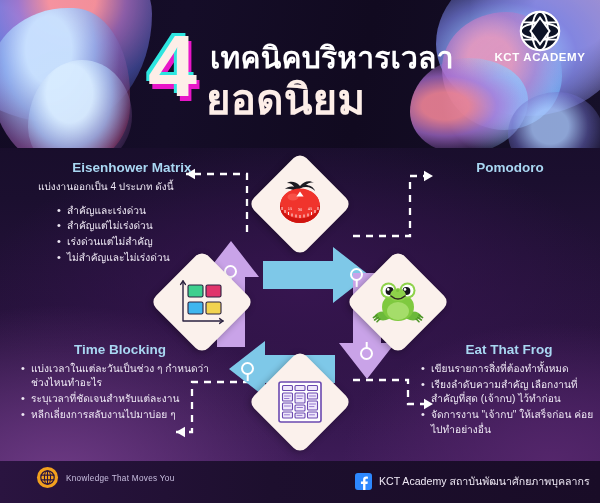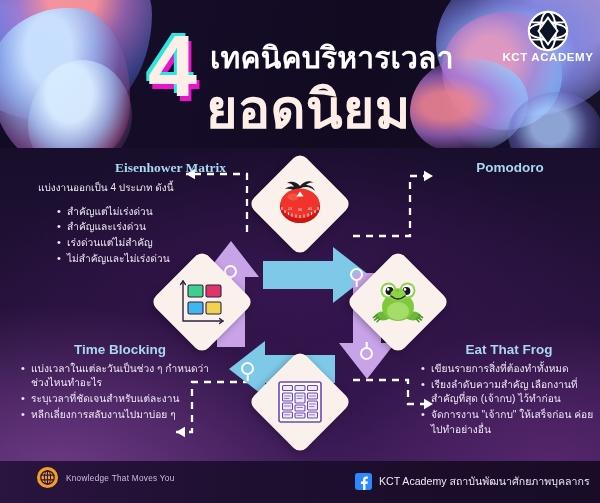--- a/index.html
+++ b/index.html
@@ -93,7 +93,7 @@
     font-size:54px; font-weight:bold; color:#fdeee8; letter-spacing:.2px;
     white-space:nowrap;
   }
-  .logo-box { position:absolute; right:4px; top:8px; width:96px; height:60px; text-align:center; }
+  .logo-box { position:absolute; right:12px; top:8px; width:96px; height:60px; text-align:center; }
   .logo-mark { width:46px; height:46px; margin:0 auto; display:block; }
   .logo-text {
     font-size:11.5px; font-weight:bold; color:#ffffff; letter-spacing:.6px;

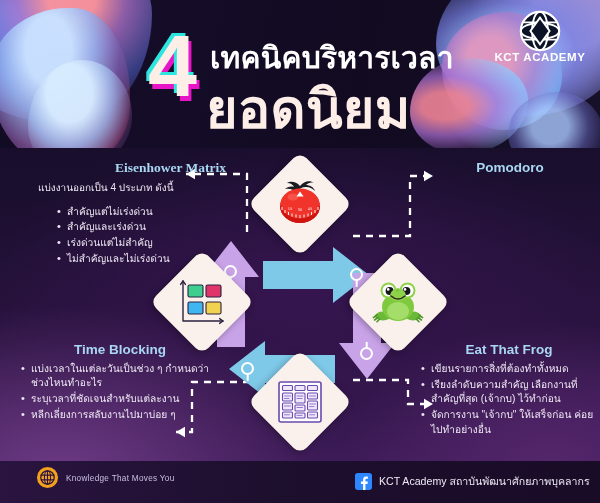--- a/index.html
+++ b/index.html
@@ -90,7 +90,7 @@
   }
   .t-line2 {
     position:absolute; left:58px; top:44px;
-    font-size:54px; font-weight:bold; color:#fdeee8; letter-spacing:.2px;
+    font-size:42px; font-weight:bold; color:#fdeee8; letter-spacing:.2px;
     white-space:nowrap;
   }
   .logo-box { position:absolute; right:12px; top:8px; width:96px; height:60px; text-align:center; }

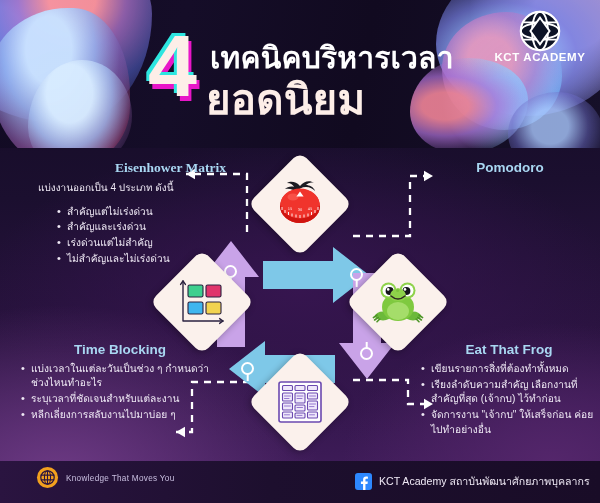--- a/index.html
+++ b/index.html
@@ -116,7 +116,7 @@
   .sec.right .sec-title, .sec.right .sec-lead, .sec.right li { text-align:left; }
 
   #sec-eisenhower { left:38px; top:160px; width:188px; }
-  #sec-eisenhower .sec-title { text-align:right;font-family:Liberation Serif, serif; }
+  #sec-eisenhower .sec-title { text-align:center; }
   #sec-eisenhower ul { padding-left:18px; }
   #sec-pomodoro  { left:424px; top:160px; width:172px; }
   #sec-pomodoro .sec-title { text-align:center; }

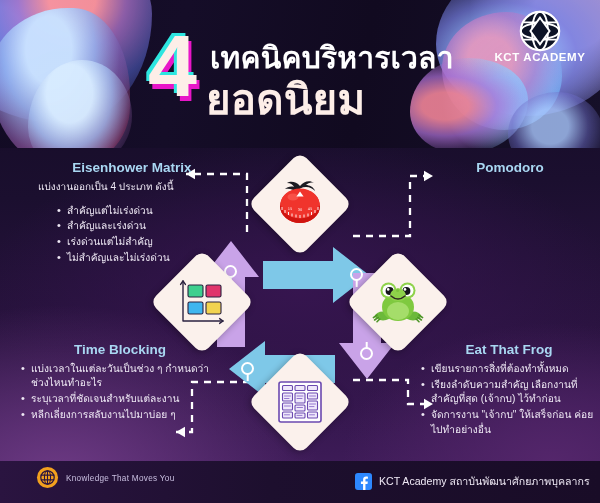--- a/index.html
+++ b/index.html
@@ -319,8 +319,8 @@
     <div class="sec-title">Eisenhower Matrix</div>
     <div class="sec-lead">แบ่งงานออกเป็น 4 ประเภท ดังนี้</div>
     <ul>
+      <li>สำคัญและเร่งด่วน</li>
       <li>สำคัญแต่ไม่เร่งด่วน</li>
-      <li>สำคัญและเร่งด่วน</li>
       <li>เร่งด่วนแต่ไม่สำคัญ</li>
       <li>ไม่สำคัญและไม่เร่งด่วน</li>
     </ul>

